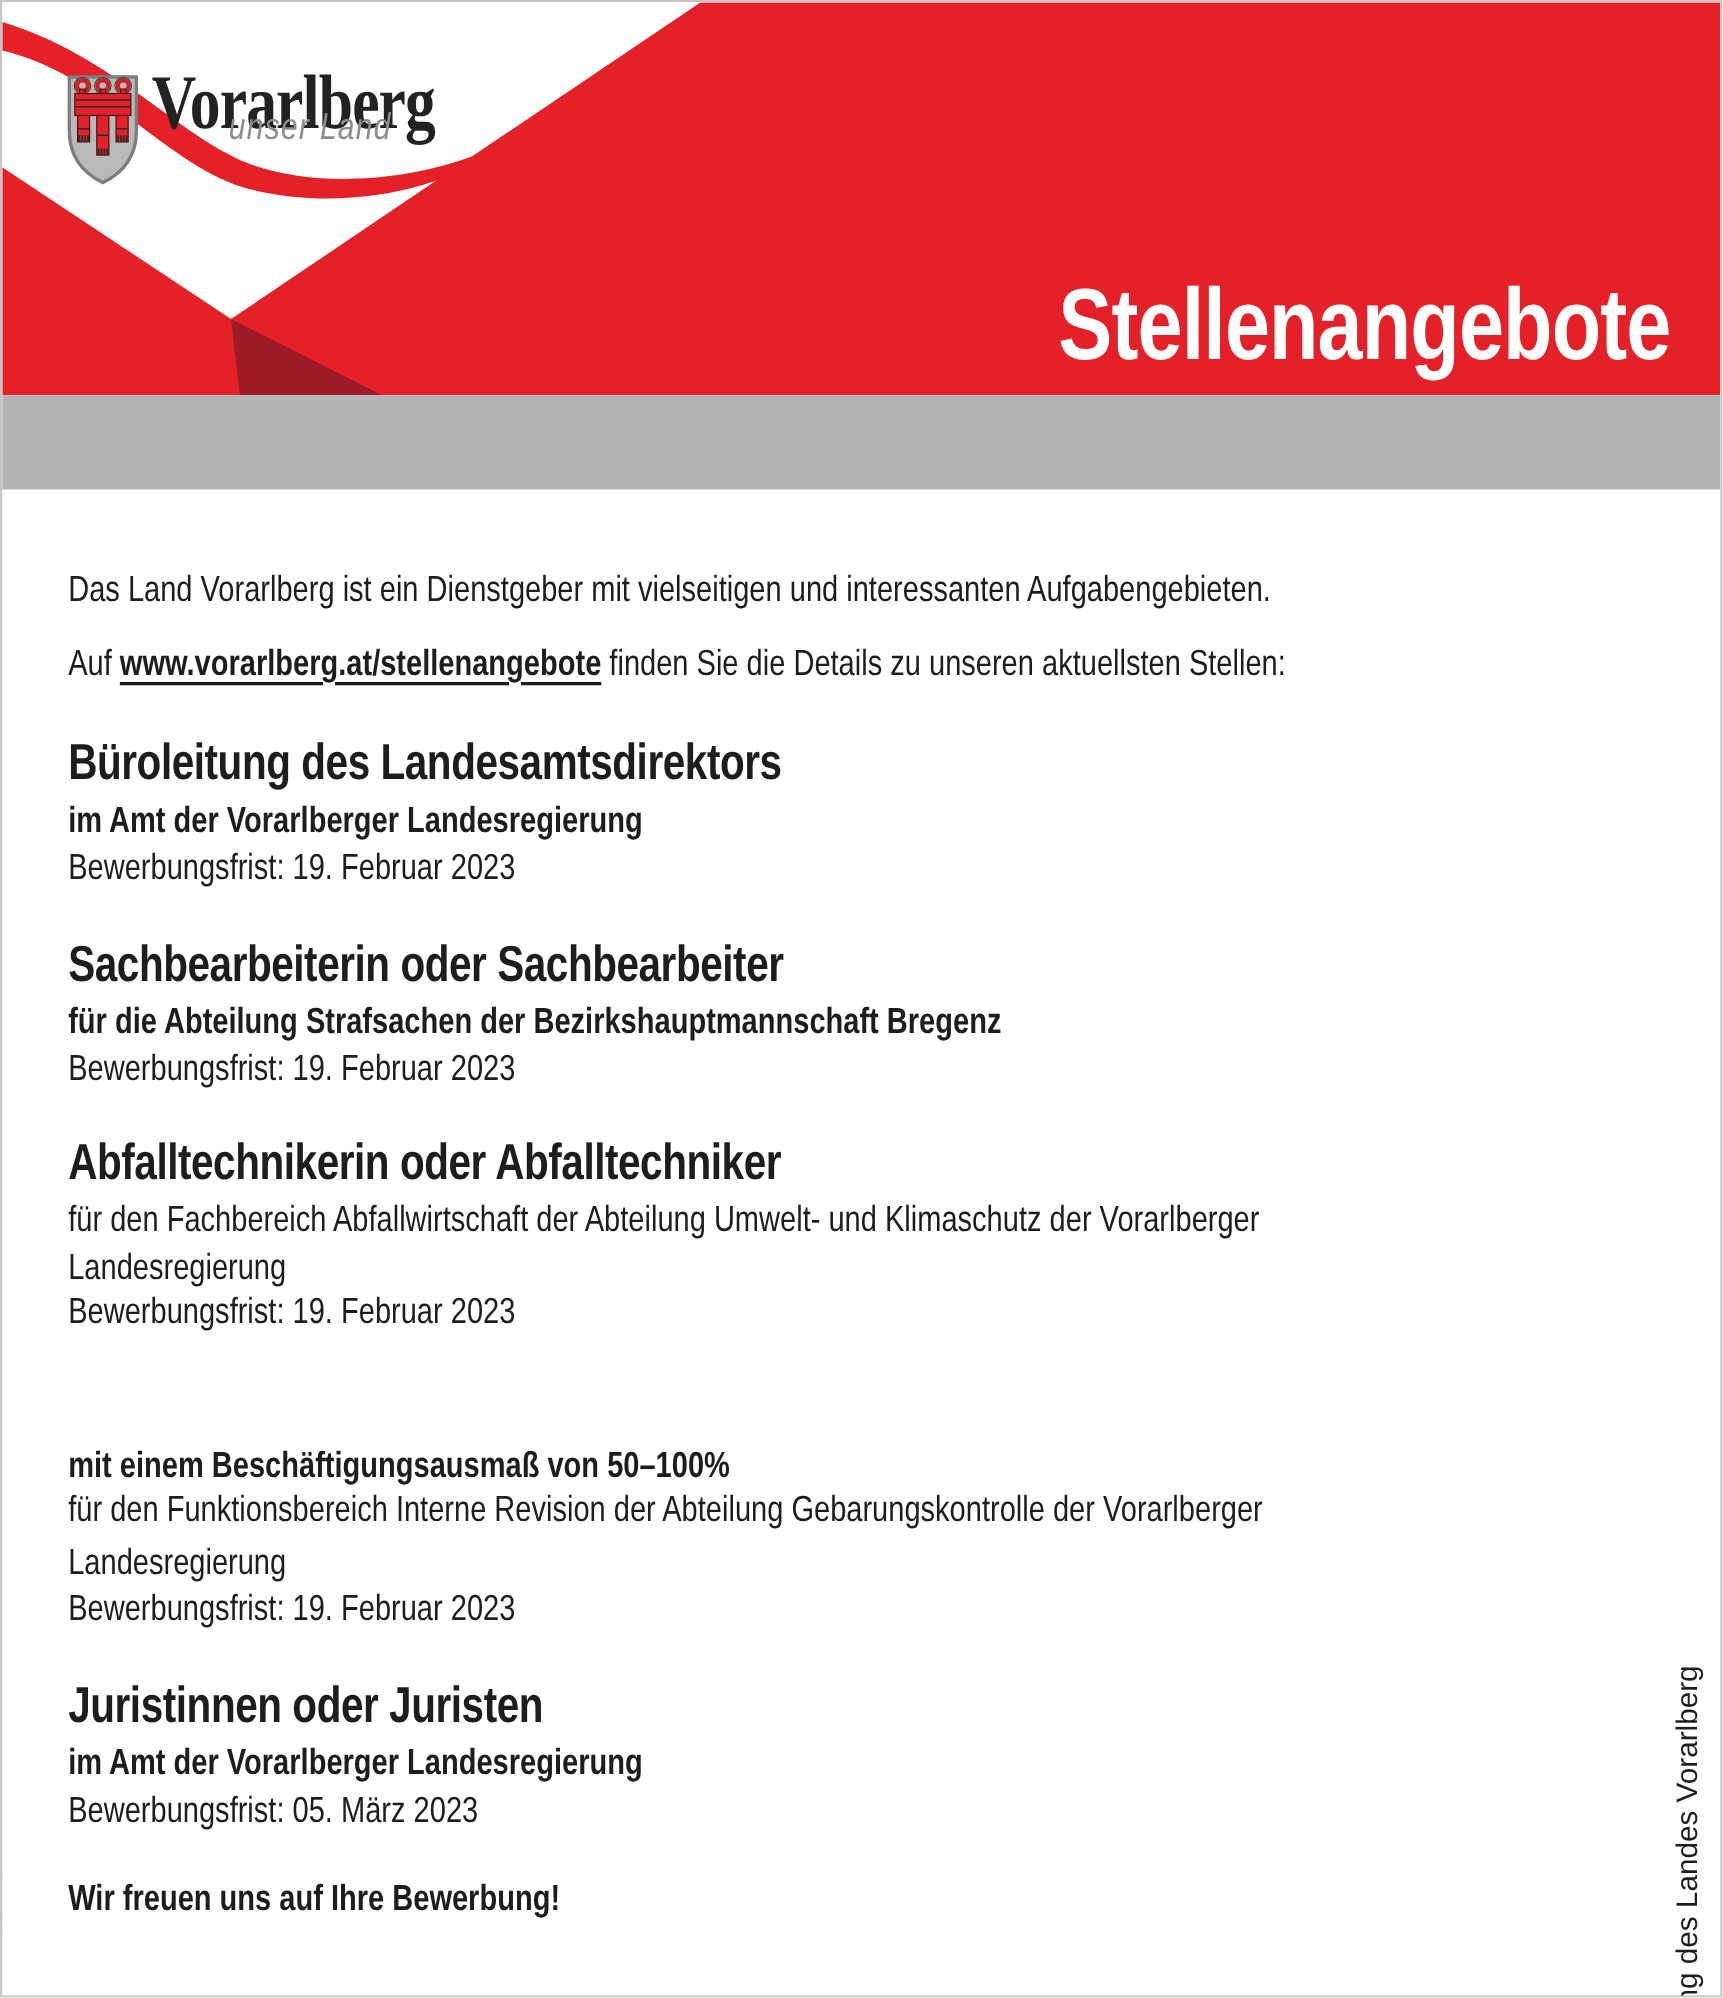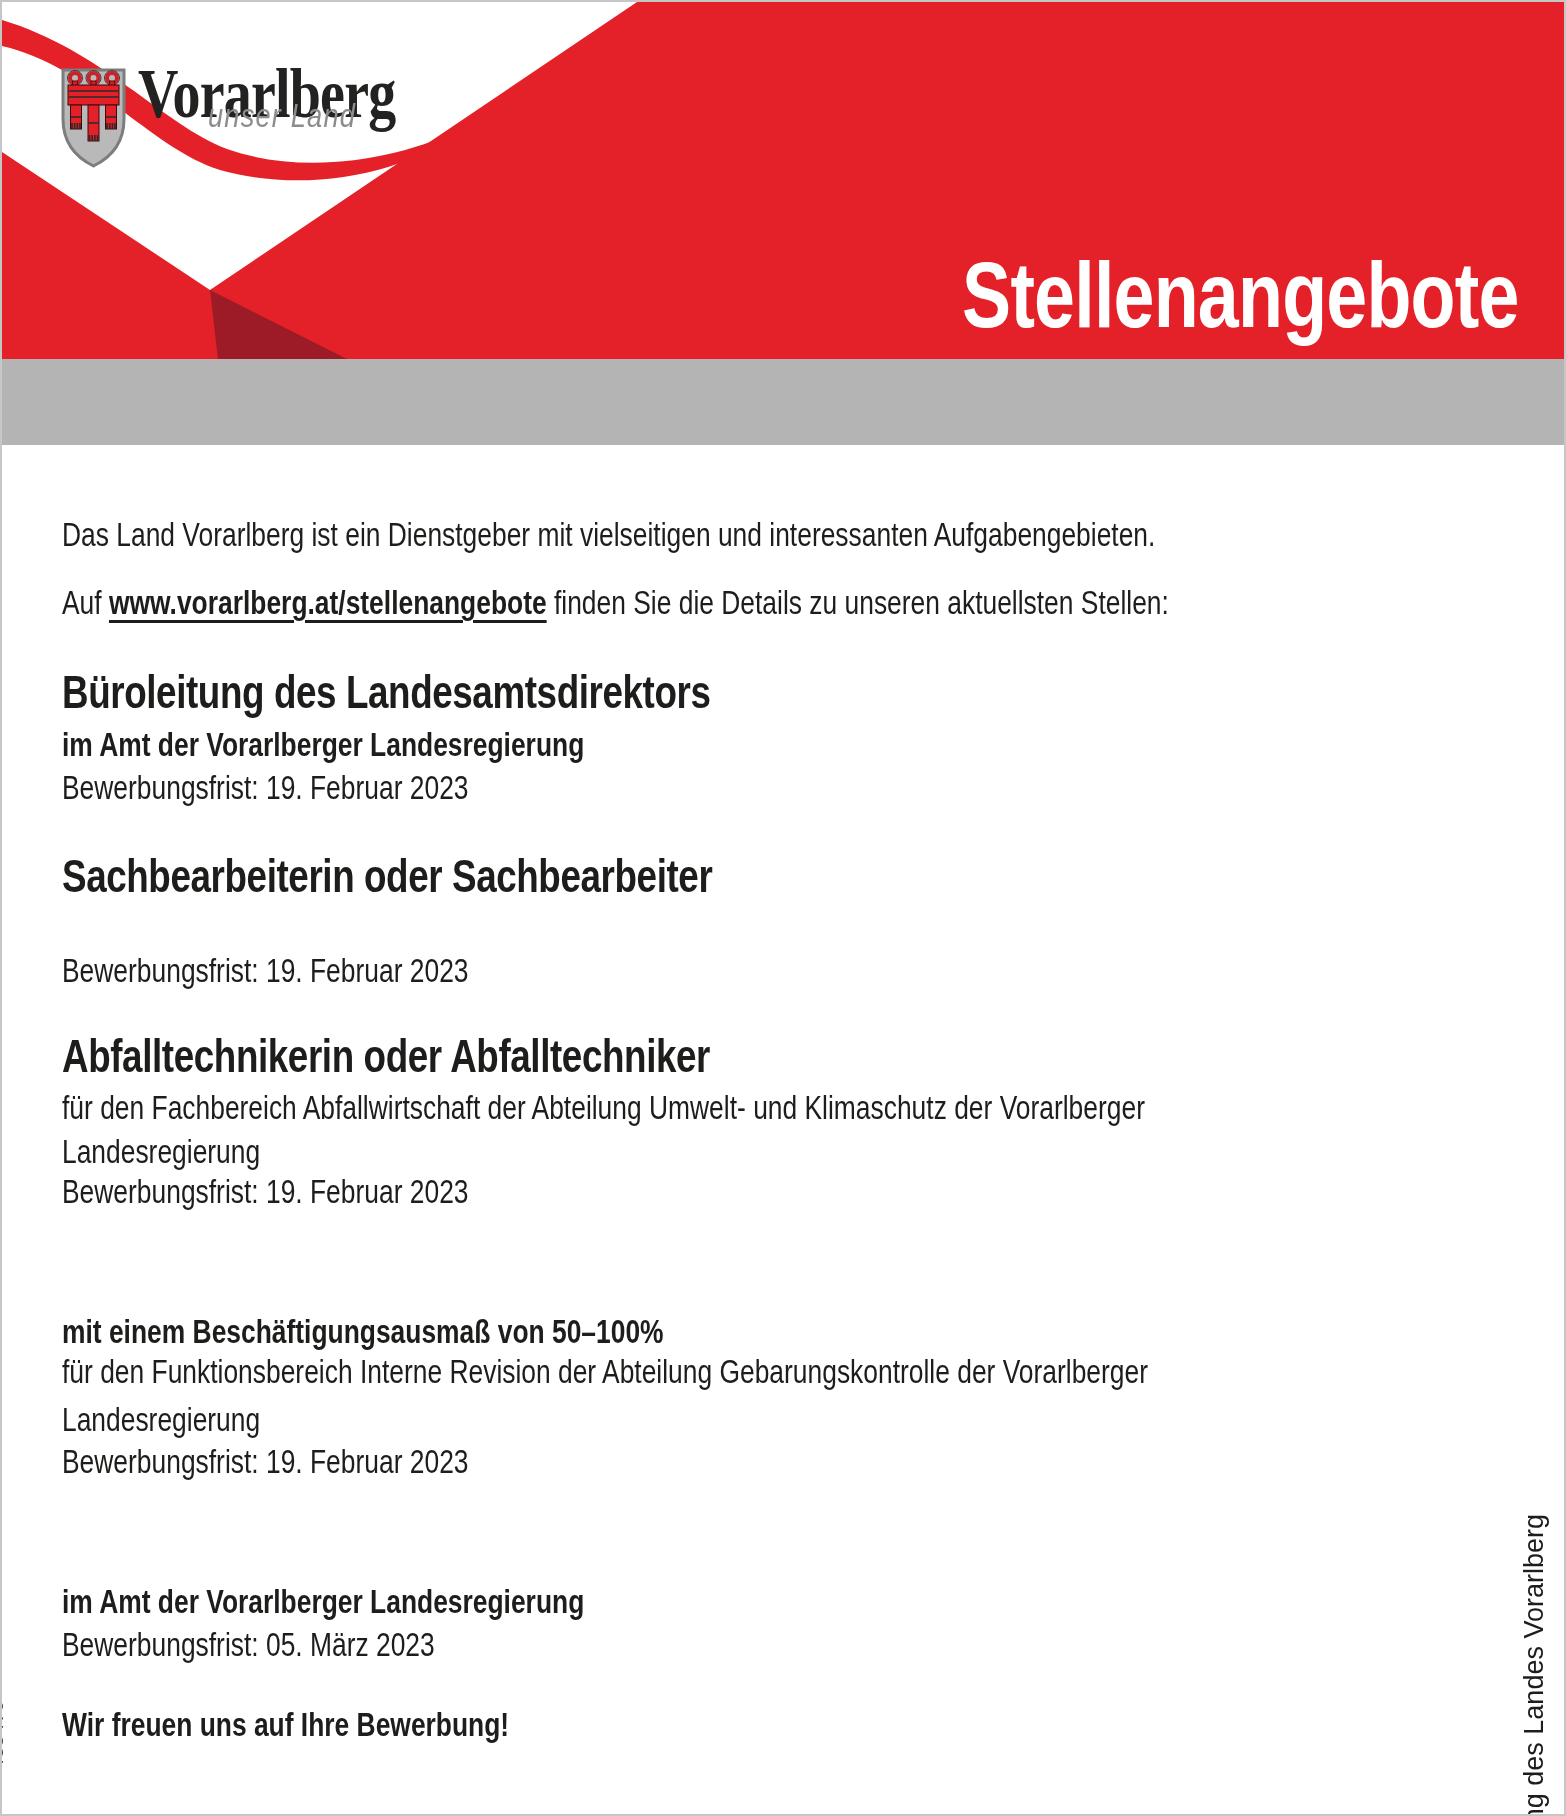--- a/index.html
+++ b/index.html
@@ -117,6 +117,9 @@
   <div class="line t-h1" style="top:849px">
     <span class="cx">Sachbearbeiterin oder Sachbearbeiter</span>
   </div>
+  <div class="line t-bold" style="top:905px">
+    <span class="cx">für die Abteilung Strafsachen der Bezirkshauptmannschaft Bregenz</span>
+  </div>
   <div class="line t-body" style="top:948px">
     <span class="cx">Bewerbungsfrist: 19. Februar 2023</span>
   </div>

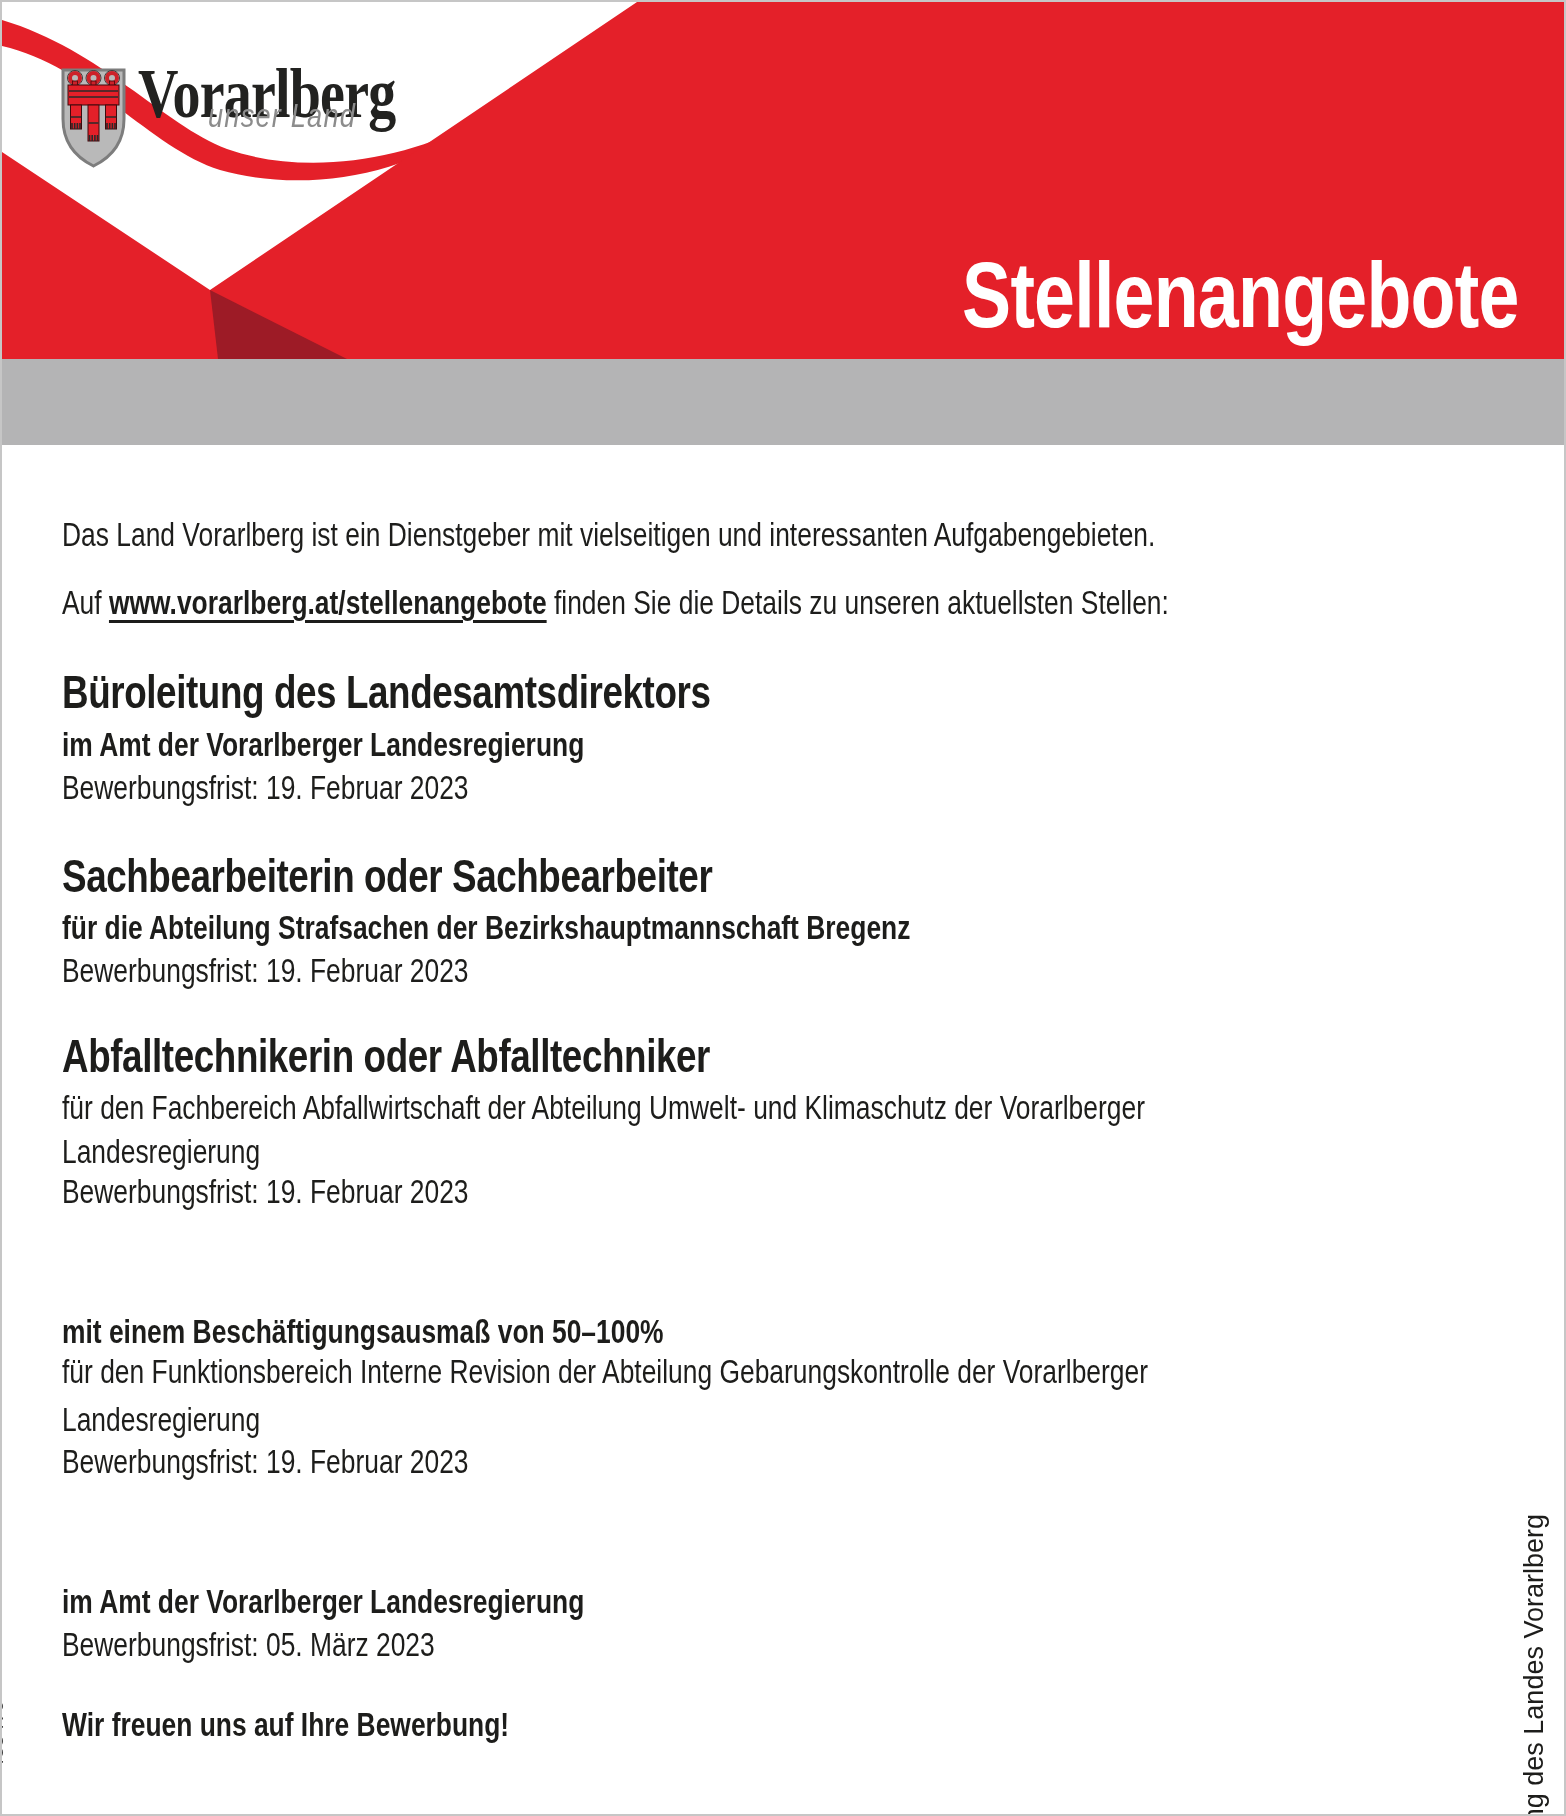--- a/index.html
+++ b/index.html
@@ -150,6 +150,9 @@
     <span class="cx">Bewerbungsfrist: 19. Februar 2023</span>
   </div>
 
+  <div class="line t-h1" style="top:1522px">
+    <span class="cx">Juristinnen oder Juristen</span>
+  </div>
   <div class="line t-bold" style="top:1579px">
     <span class="cx">im Amt der Vorarlberger Landesregierung</span>
   </div>

